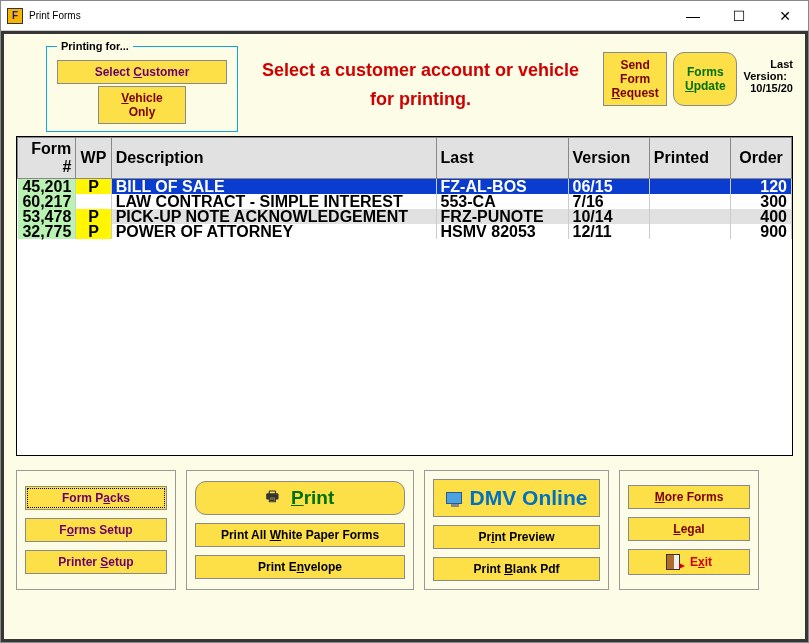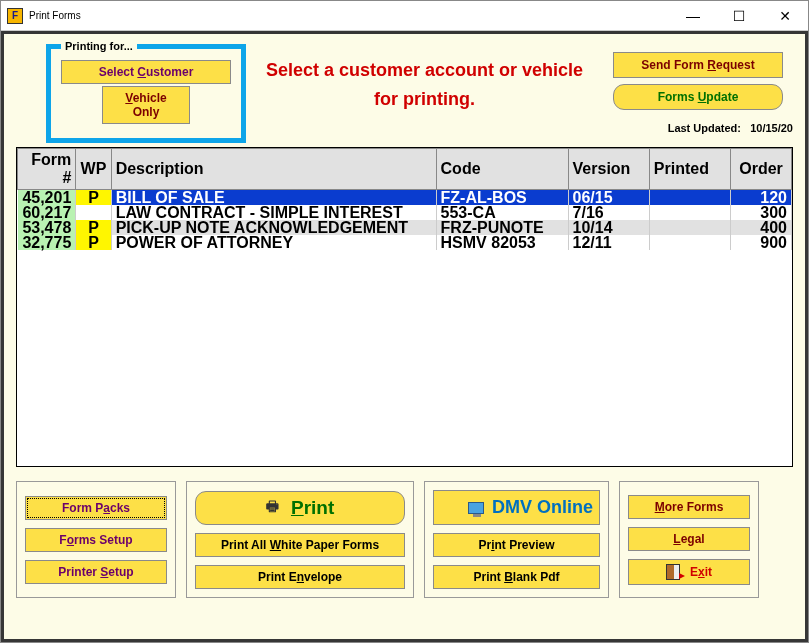--- a/index.html
+++ b/index.html
@@ -64,8 +64,8 @@
     gap: 10px;
   }
   fieldset.printing-for {
-    border: 5px solid #0ea5e9;
-    padding: 6px 10px 12px 10px;
+    border: 1px solid #0ea5e9;
+    padding: 6px 10px 5px 10px;
     margin: 0 0 0 30px;
     width: 190px;
   }

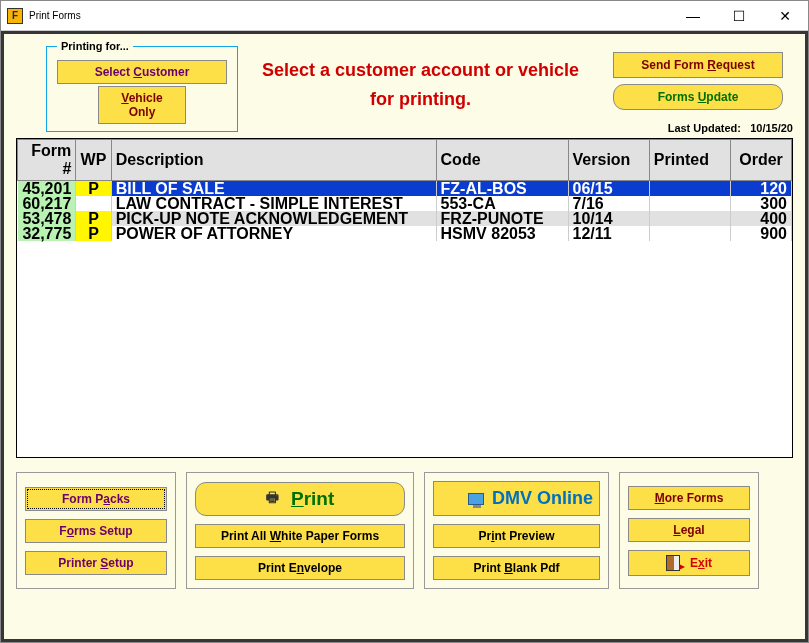--- a/index.html
+++ b/index.html
@@ -106,7 +106,7 @@
   .right-top {
     width: 190px;
     display: flex;
-    flex-direction: column;
+    flex-direction: row;
     gap: 6px;
     padding-top: 12px;
   }

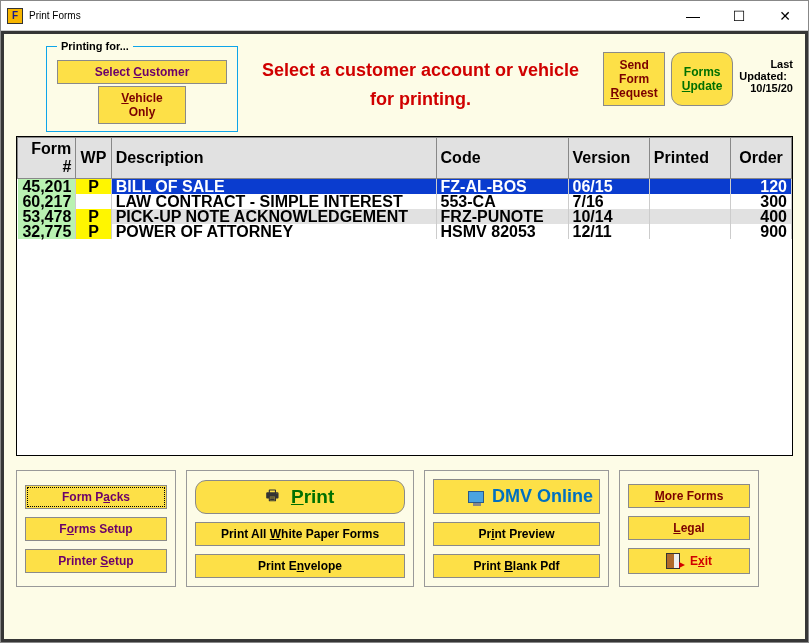--- a/index.html
+++ b/index.html
@@ -270,7 +270,7 @@
         <button class="btn btn-maroon">Send Form <u>R</u>equest</button>
         <button class="btn btn-green">Forms <u>U</u>pdate</button>
         <div class="last-updated">
-          <span>Last Updated:</span>&nbsp;&nbsp;
+          <span>Last Version:</span>&nbsp;&nbsp;
           <span>10/15/20</span>
         </div>
       </div>

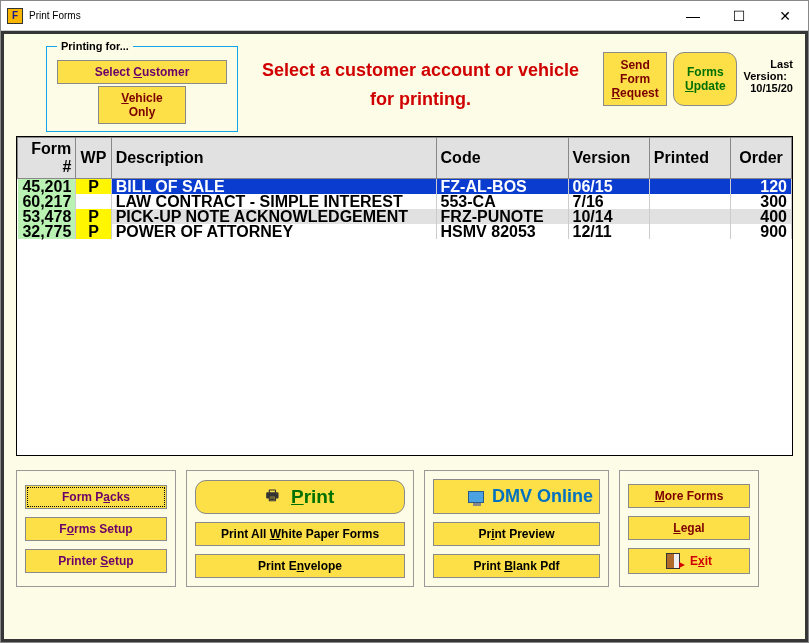--- a/index.html
+++ b/index.html
@@ -283,7 +283,7 @@
             <th class="num-col" style="width:56px">Form #</th>
             <th class="wp-col">WP</th>
             <th style="width:320px">Description</th>
-            <th style="width:130px">Code</th>
+            <th style="width:130px">Last</th>
             <th style="width:80px">Version</th>
             <th style="width:80px">Printed</th>
             <th class="num-col" style="width:60px;text-align:center">Order</th>

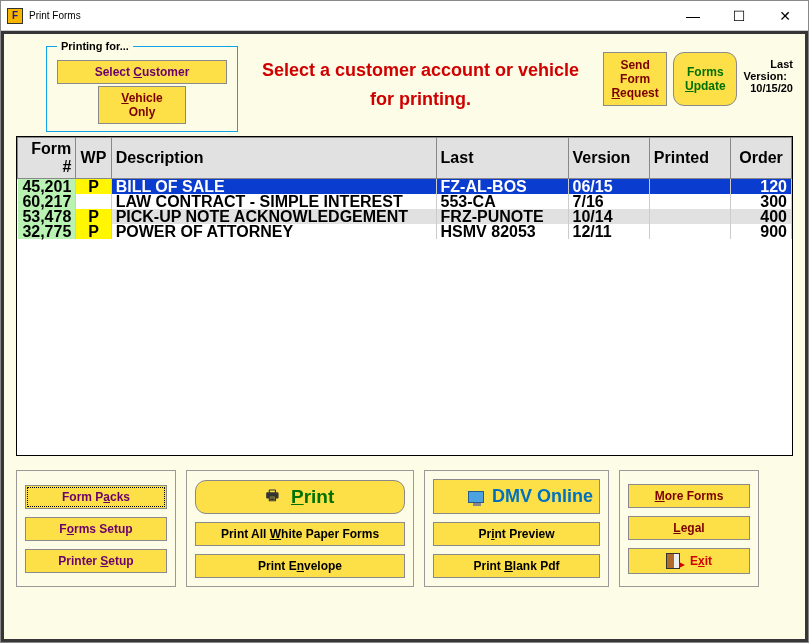--- a/index.html
+++ b/index.html
@@ -211,11 +211,11 @@
   .big-print-btn .icon { font-size: 14px; color: #333; }
   .big-dmv-btn {
     width: 100%;
-    font-size: 18px;
+    font-size: 21px;
     padding: 6px 6px;
     display: flex;
     align-items: center;
-    justify-content: flex-end;
+    justify-content: center;
     gap: 8px;
   }
   .exit-btn {

